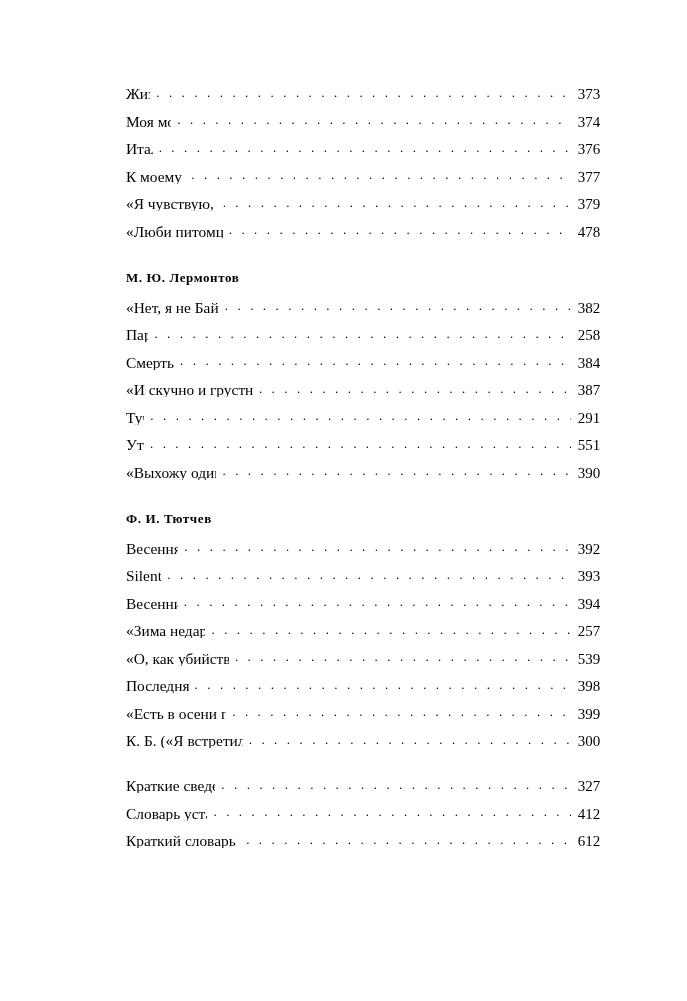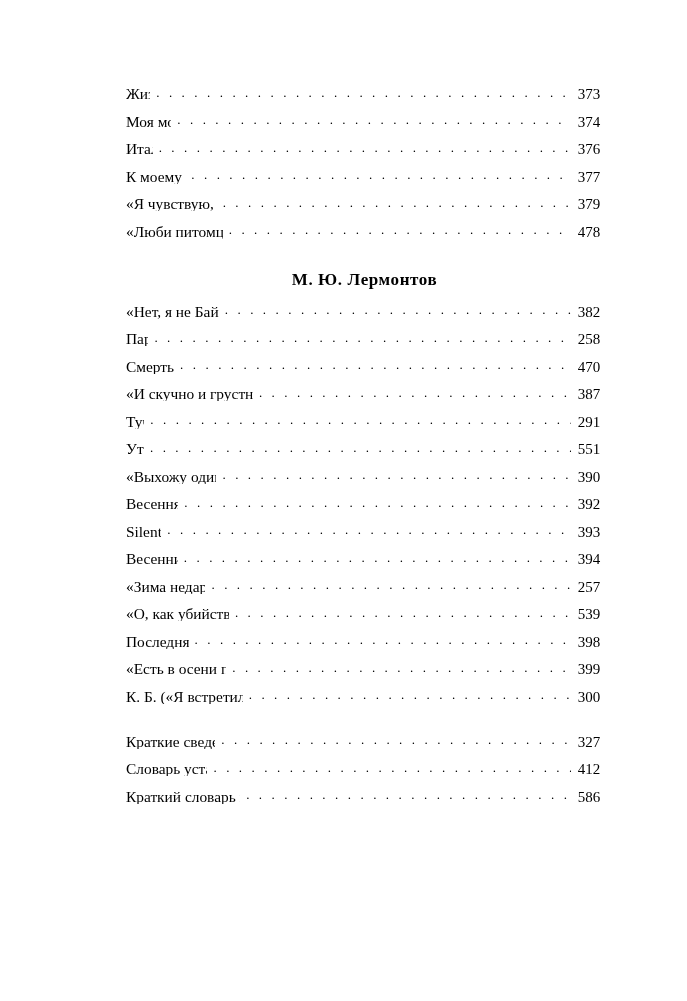--- a/index.html
+++ b/index.html
@@ -25,9 +25,9 @@
     margin: 0;
   }
   .group-heading {
-    text-align: center;
+    text-align: left;
     font-weight: bold;
-    font-size: 17px;
+    font-size: 13px;
     letter-spacing: 0.6px;
     margin: 30px 0 14px 0;
   }

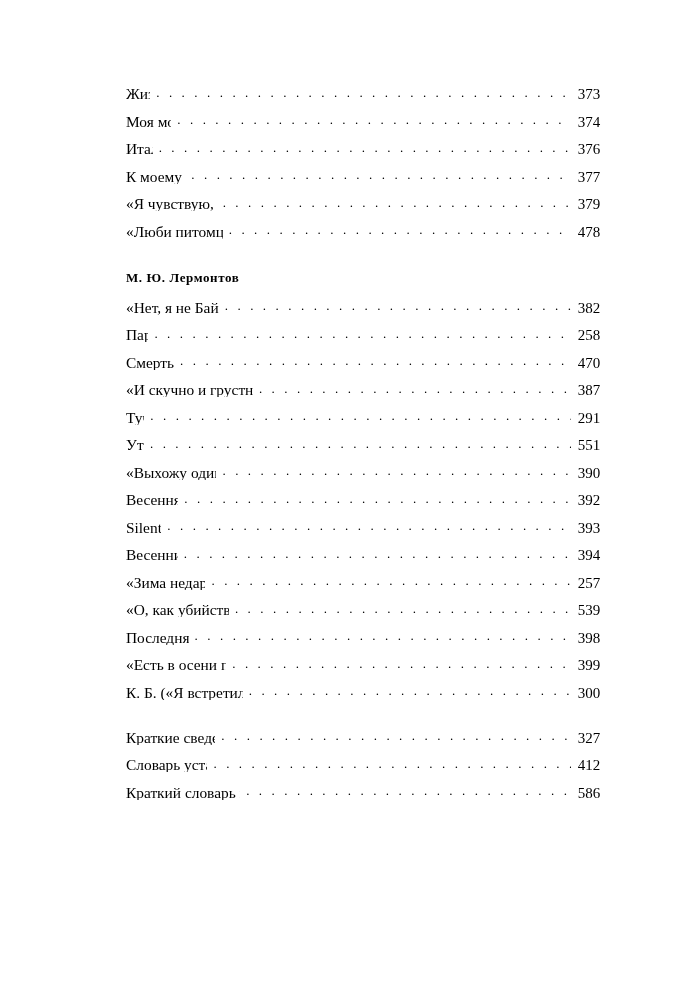--- a/index.html
+++ b/index.html
@@ -118,7 +118,7 @@
     <div class="toc-entry">
       <span class="entry-title">Смерть Поэта</span>
       <span class="dots">. . . . . . . . . . . . . . . . . . . . . . . . . . . . . . . . . . . . . . . . . . . . . . . . . . . . . . . . . . .</span>
-      <span class="page-num">470</span>
+      <span class="page-num">384</span>
     </div>
     <div class="toc-entry">
       <span class="entry-title">«И скучно и грустно, и некому руку подать...»</span>

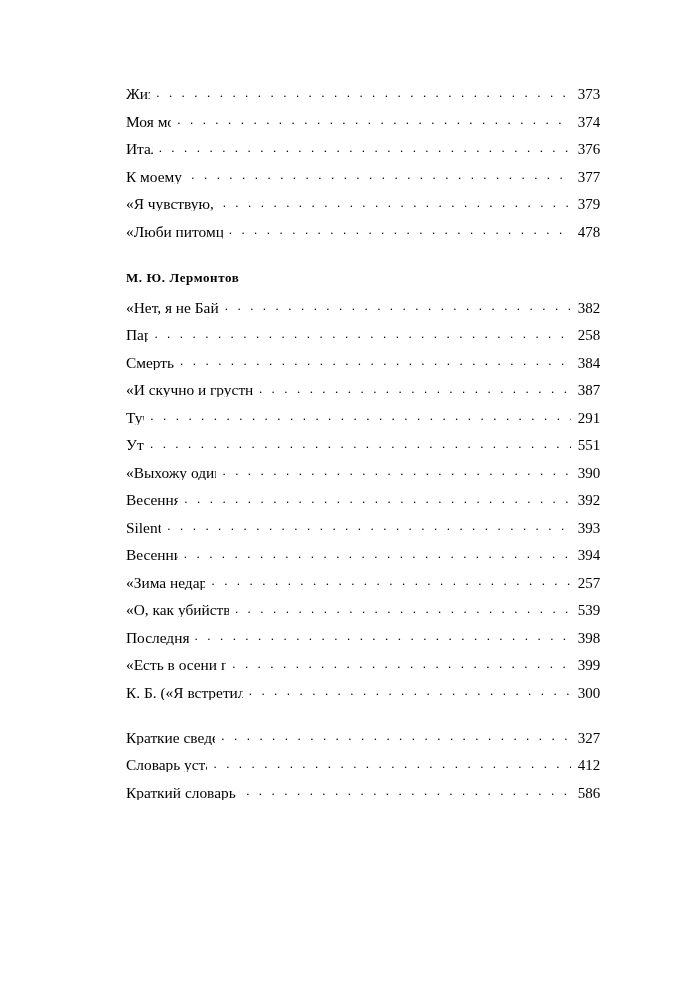--- a/index.html
+++ b/index.html
@@ -143,6 +143,7 @@
   </div>
 
   <div class="toc-group">
+    <div class="group-heading">Ф. И. Тютчев</div>
     <div class="toc-entry">
       <span class="entry-title">Весенняя гроза</span>
       <span class="dots">. . . . . . . . . . . . . . . . . . . . . . . . . . . . . . . . . . . . . . . . . . . . . . . . . . . . . . . . . . .</span>

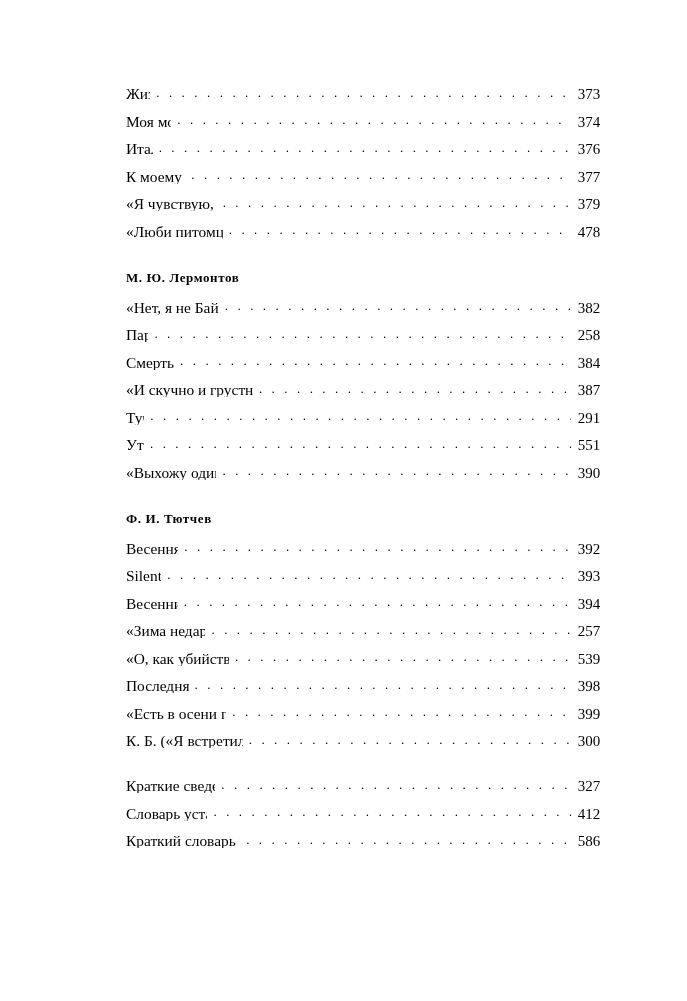--- a/index.html
+++ b/index.html
@@ -200,7 +200,7 @@
     <div class="toc-entry">
       <span class="entry-title">Краткий словарь мифологических имен</span>
       <span class="dots">. . . . . . . . . . . . . . . . . . . . . . . . . . . . . . . . . . . . . . . . . . . . . . . . . . . . . . . . . . .</span>
-      <span class="page-num">586</span>
+      <span class="page-num">612</span>
     </div>
   </div>
 

